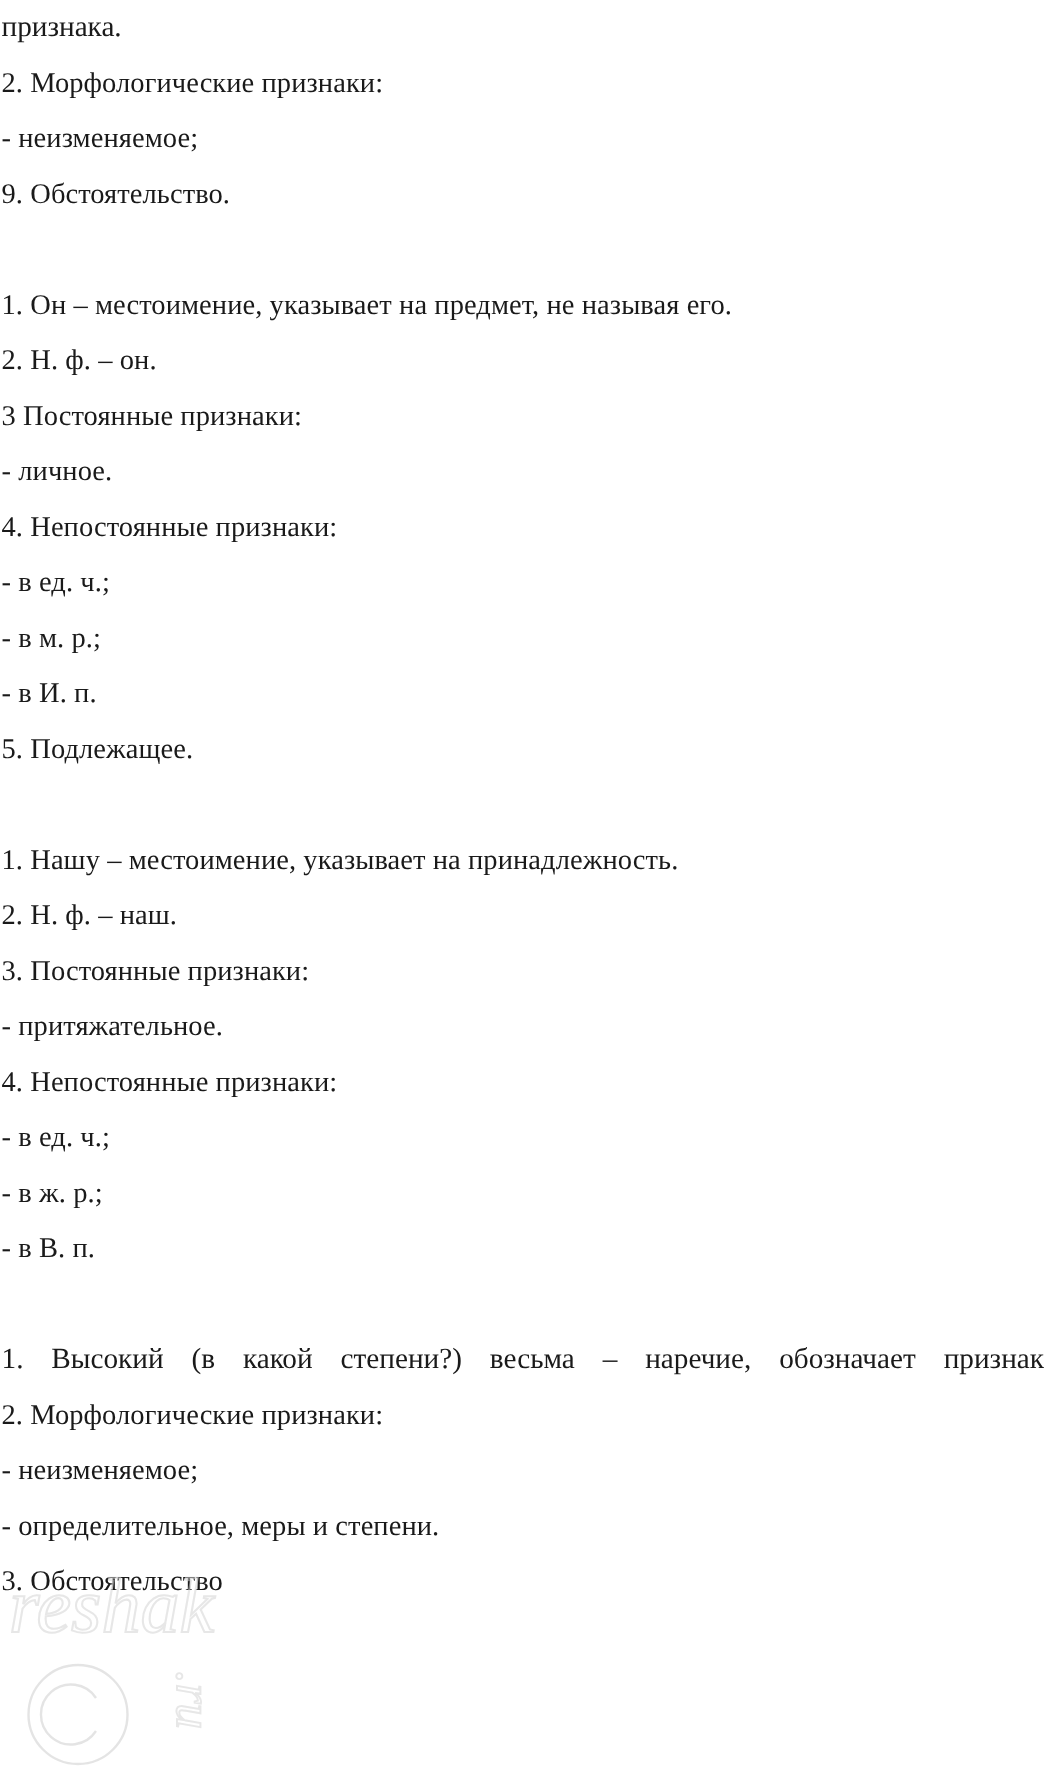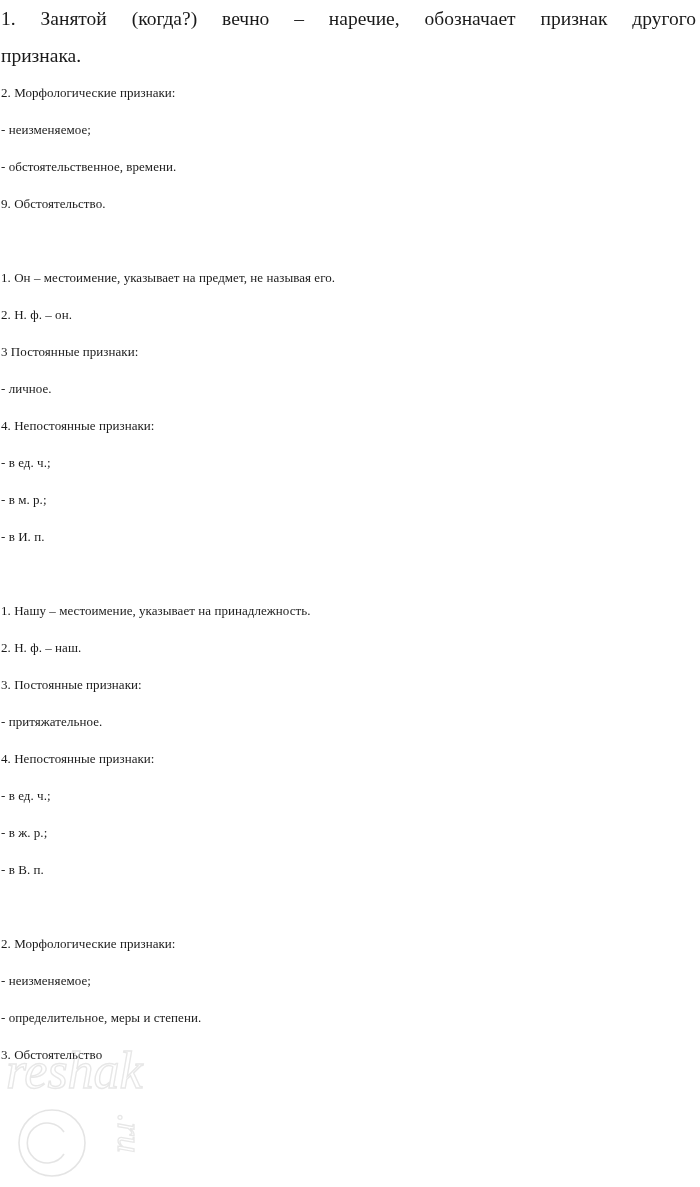--- a/index.html
+++ b/index.html
@@ -96,7 +96,6 @@
   <div id="content">
       <div class="block">
         <p class="para spread-wide">
-          <span class="l1">1.  Занятой  (когда?)  вечно  –  наречие,  обозначает  признак  другого</span>
           <span class="l2">признака.</span>
         </p>
         <div class="ln">2. Морфологические признаки:</div>

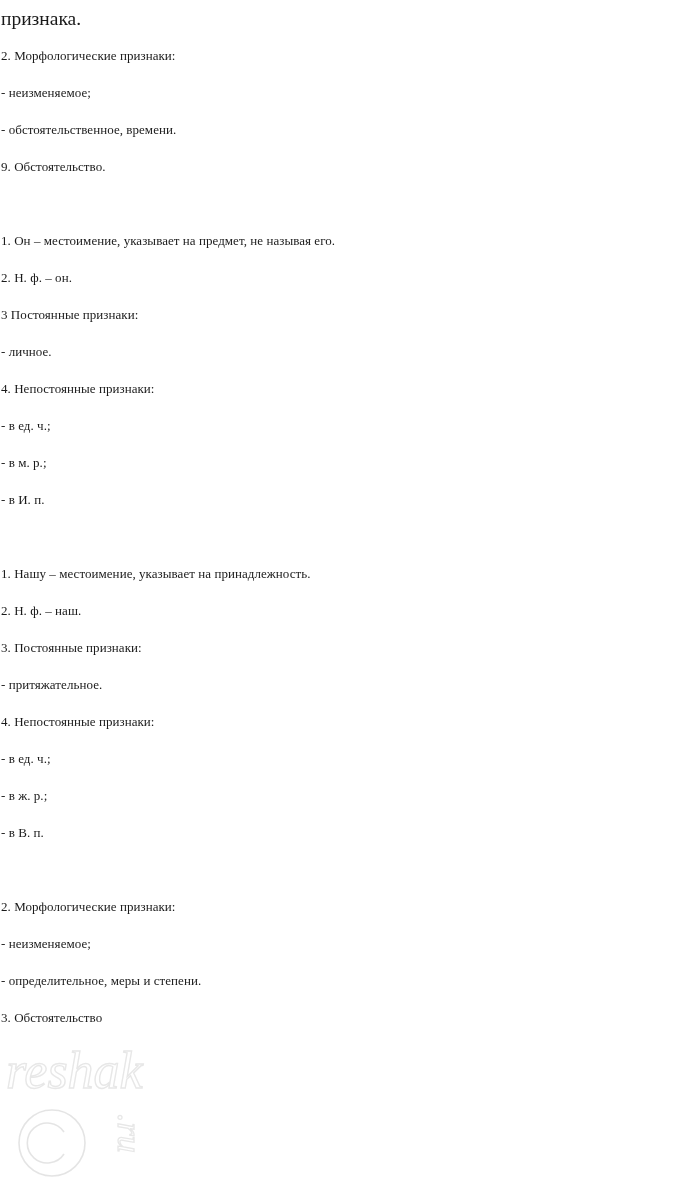--- a/index.html
+++ b/index.html
@@ -46,7 +46,7 @@
     margin-top: 37px;          
   }
   .ln {
-    font-size: 13px;
+    font-size: 19px;
     line-height: 37px;
     height: 37px;
     white-space: nowrap;

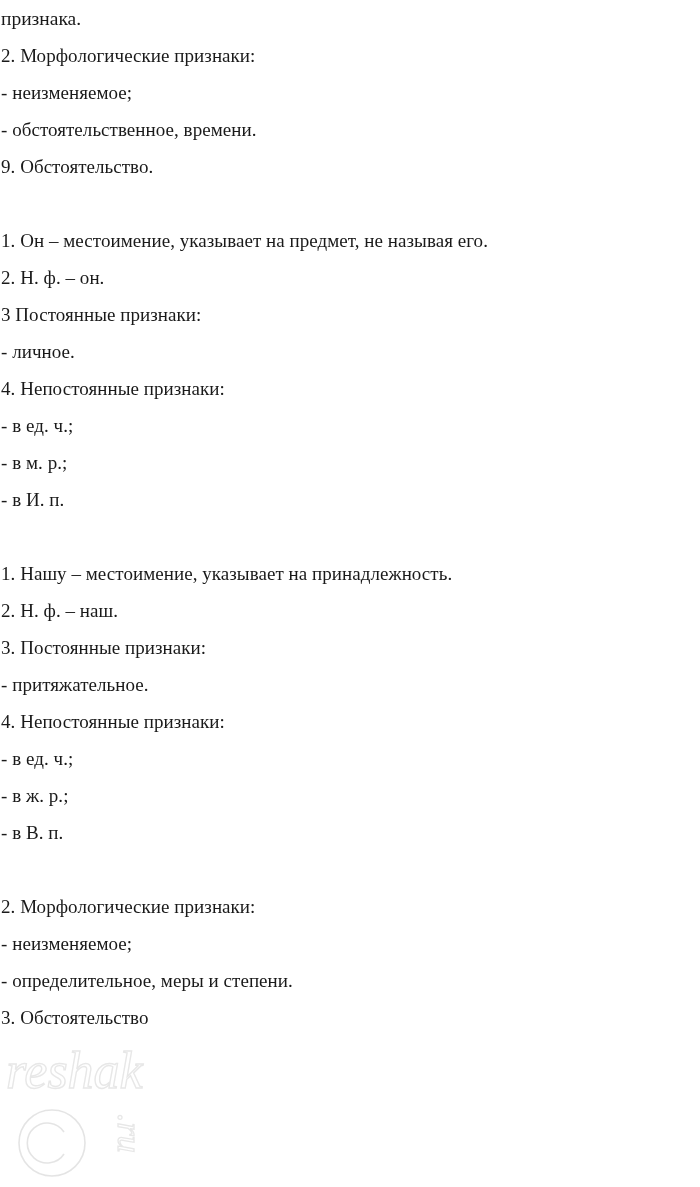--- a/index.html
+++ b/index.html
@@ -100,7 +100,6 @@
         </p>
         <div class="ln">2. Морфологические признаки:</div>
         <div class="ln">- неизменяемое;</div>
-        <div class="ln">- обстоятельственное, времени.</div>
         <div class="ln">9. Обстоятельство.</div>
       </div>
       <div class="block">

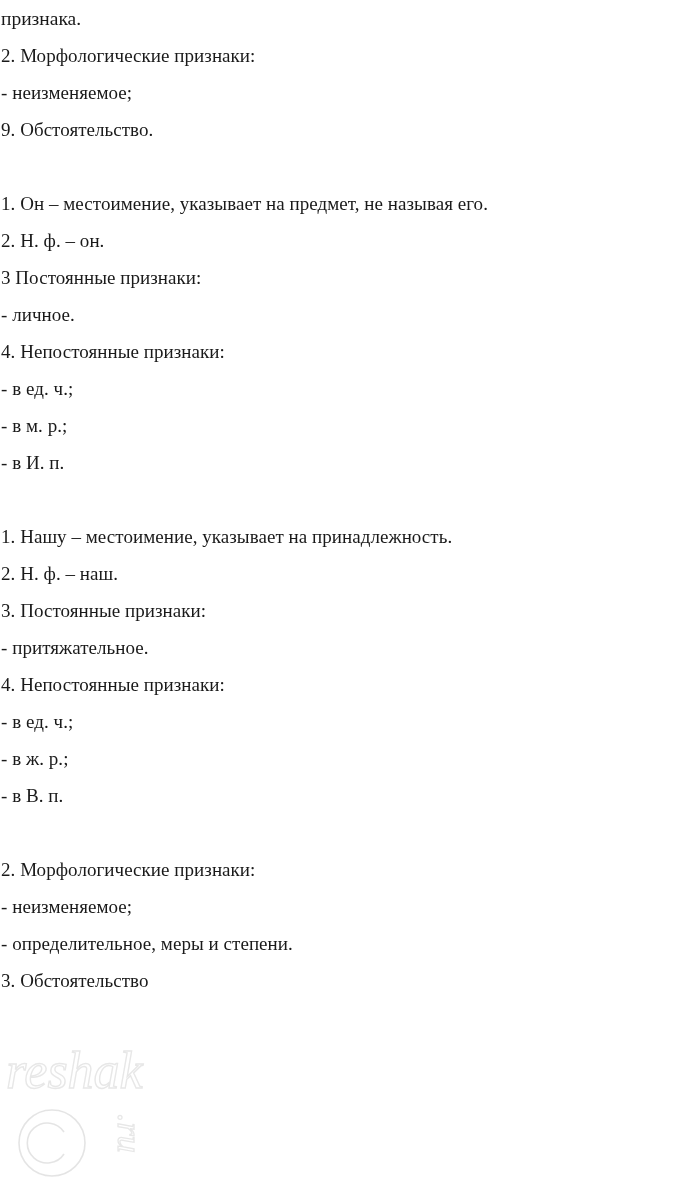--- a/index.html
+++ b/index.html
@@ -111,6 +111,7 @@
         <div class="ln">- в ед. ч.;</div>
         <div class="ln">- в м. р.;</div>
         <div class="ln">- в И. п.</div>
+        <div class="ln">5. Подлежащее.</div>
       </div>
       <div class="block">
         <div class="ln">1. Нашу – местоимение, указывает на принадлежность.</div>

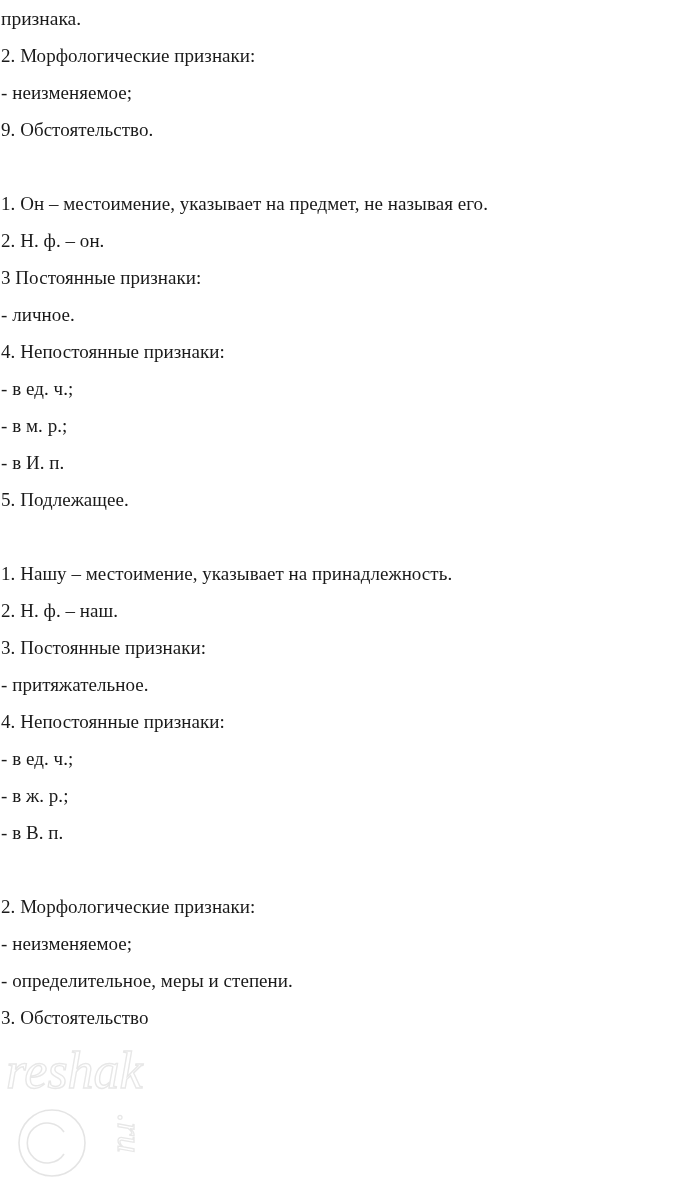--- a/index.html
+++ b/index.html
@@ -125,6 +125,7 @@
       </div>
       <div class="block">
         <p class="para spread-tight">
+          <span class="l1">1. Высокий (в какой степени?) весьма – наречие, обозначает признак</span>
         </p>
         <div class="ln">2. Морфологические признаки:</div>
         <div class="ln">- неизменяемое;</div>

